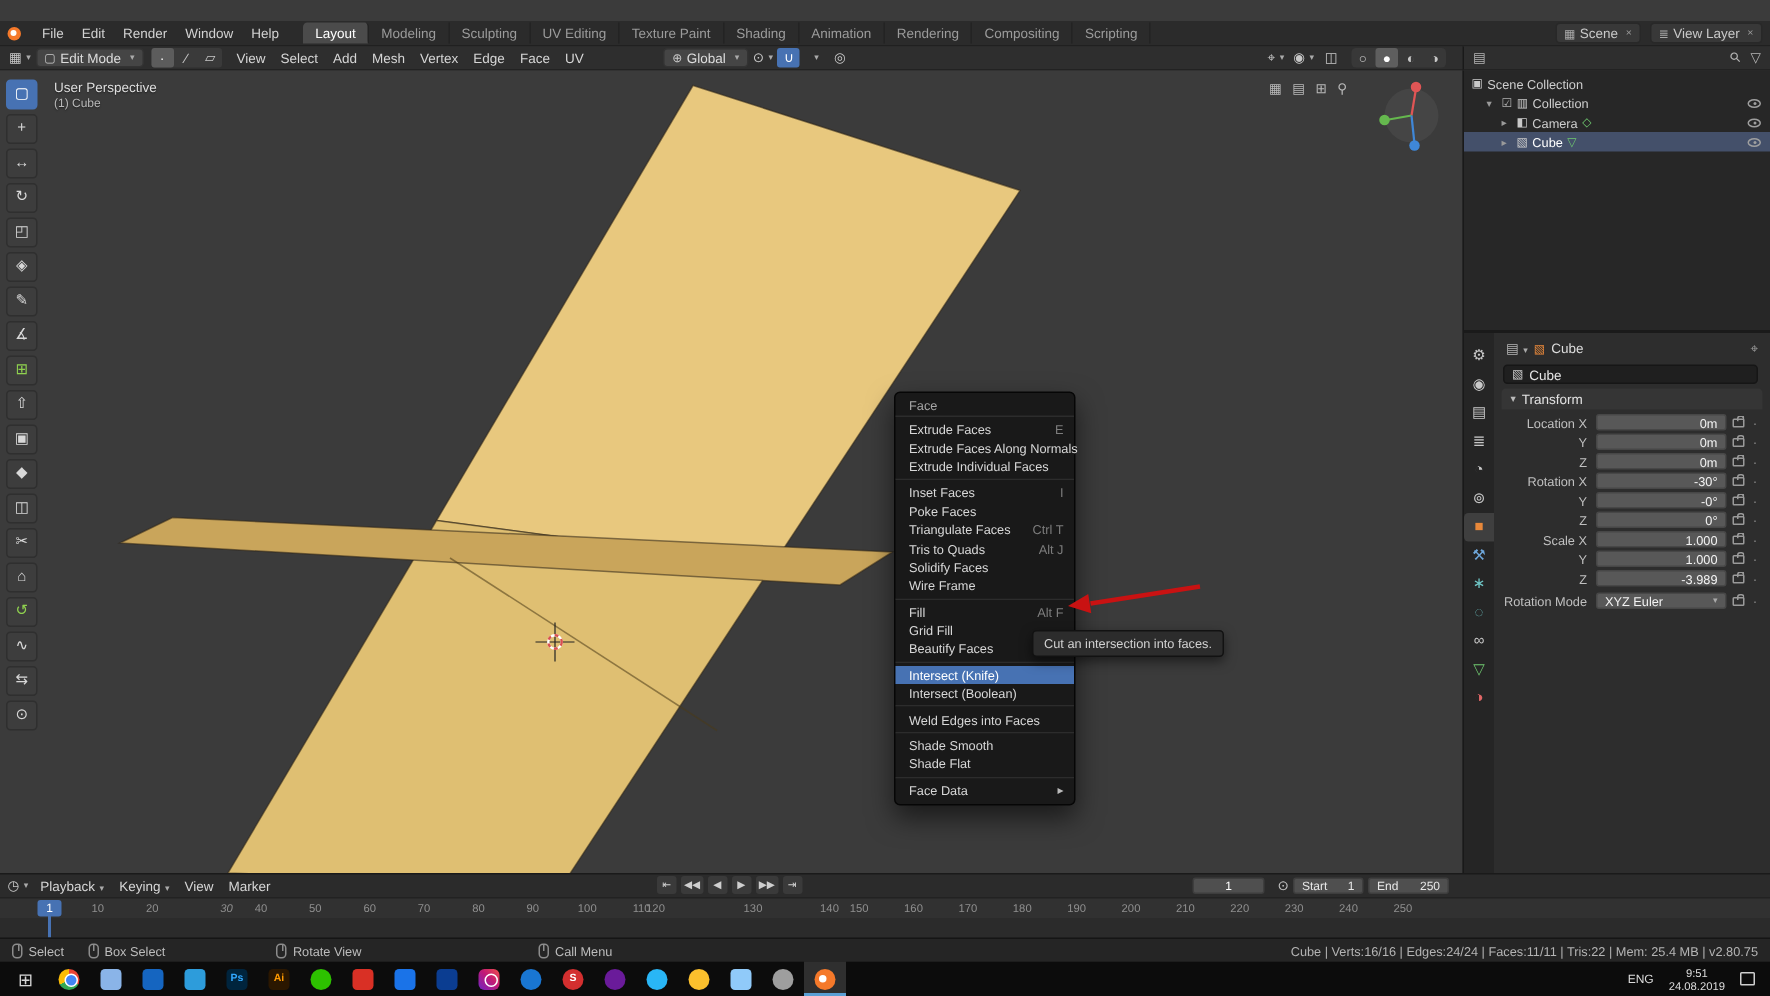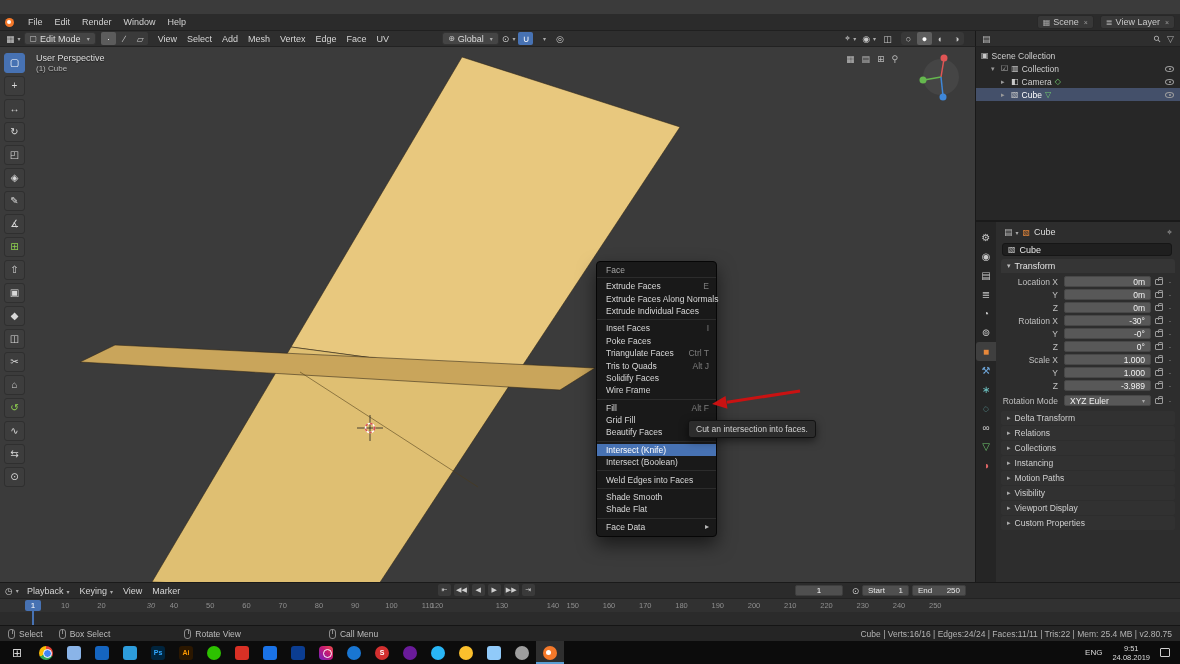--- a/index.html
+++ b/index.html
@@ -185,6 +185,18 @@
         <span class="menu-item" data-name="menu-render">Render</span>
         <span class="menu-item" data-name="menu-window">Window</span>
         <span class="menu-item" data-name="menu-help">Help</span>
+      </div>
+    <div class="workspaces" data-name="workspace-tabs">
+        <span class="ws-tab active" data-name="workspace-tab-layout">Layout</span>
+        <span class="ws-tab" data-name="workspace-tab-modeling">Modeling</span>
+        <span class="ws-tab" data-name="workspace-tab-sculpting">Sculpting</span>
+        <span class="ws-tab" data-name="workspace-tab-uv-editing">UV Editing</span>
+        <span class="ws-tab" data-name="workspace-tab-texture-paint">Texture Paint</span>
+        <span class="ws-tab" data-name="workspace-tab-shading">Shading</span>
+        <span class="ws-tab" data-name="workspace-tab-animation">Animation</span>
+        <span class="ws-tab" data-name="workspace-tab-rendering">Rendering</span>
+        <span class="ws-tab" data-name="workspace-tab-compositing">Compositing</span>
+        <span class="ws-tab" data-name="workspace-tab-scripting">Scripting</span>
       </div>
     <div class="mb-right" data-name="menubar-right">
       <div class="widget" data-name="scene-selector">

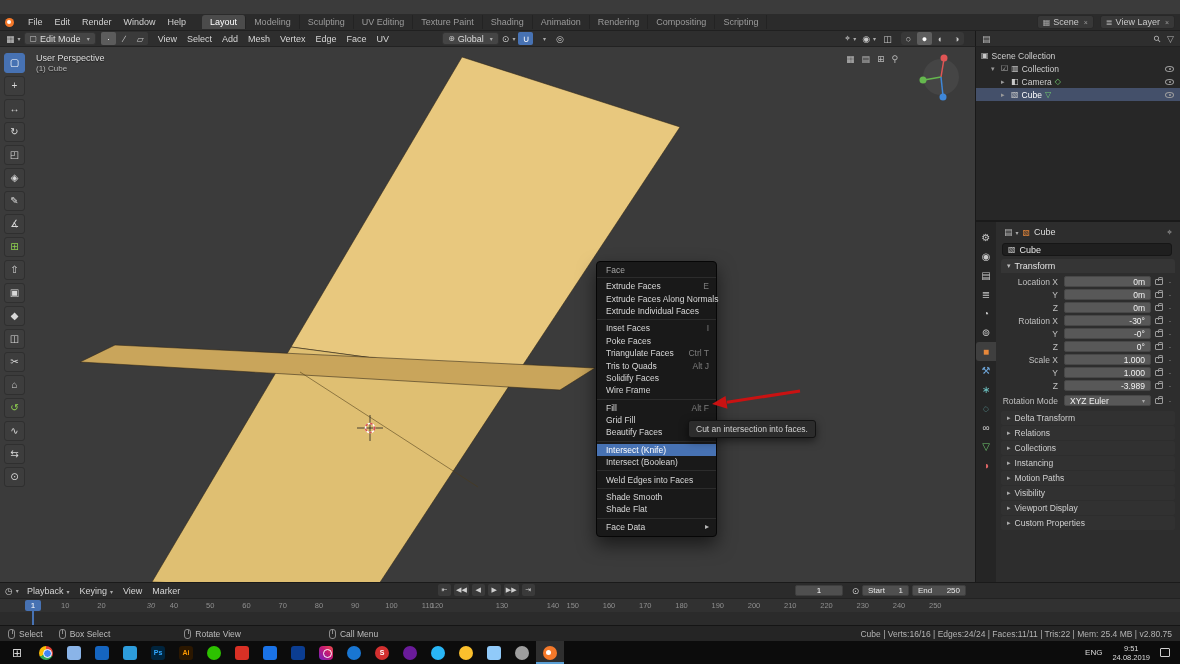--- a/index.html
+++ b/index.html
@@ -595,16 +595,6 @@
             <span class="plock" data-name="lock-icon"></span>
             <span class="pdot" data-name="decorator-dot"></span>
           </div>
-          <div data-name="properties-sections">
-              <div class="psec" data-name="section-delta-transform">Delta Transform</div>
-              <div class="psec" data-name="section-relations">Relations</div>
-              <div class="psec" data-name="section-collections">Collections</div>
-              <div class="psec" data-name="section-instancing">Instancing</div>
-              <div class="psec" data-name="section-motion-paths">Motion Paths</div>
-              <div class="psec" data-name="section-visibility">Visibility</div>
-              <div class="psec" data-name="section-viewport-display">Viewport Display</div>
-              <div class="psec" data-name="section-custom-properties">Custom Properties</div>
-            </div>
         </div>
       </div>
     </div>

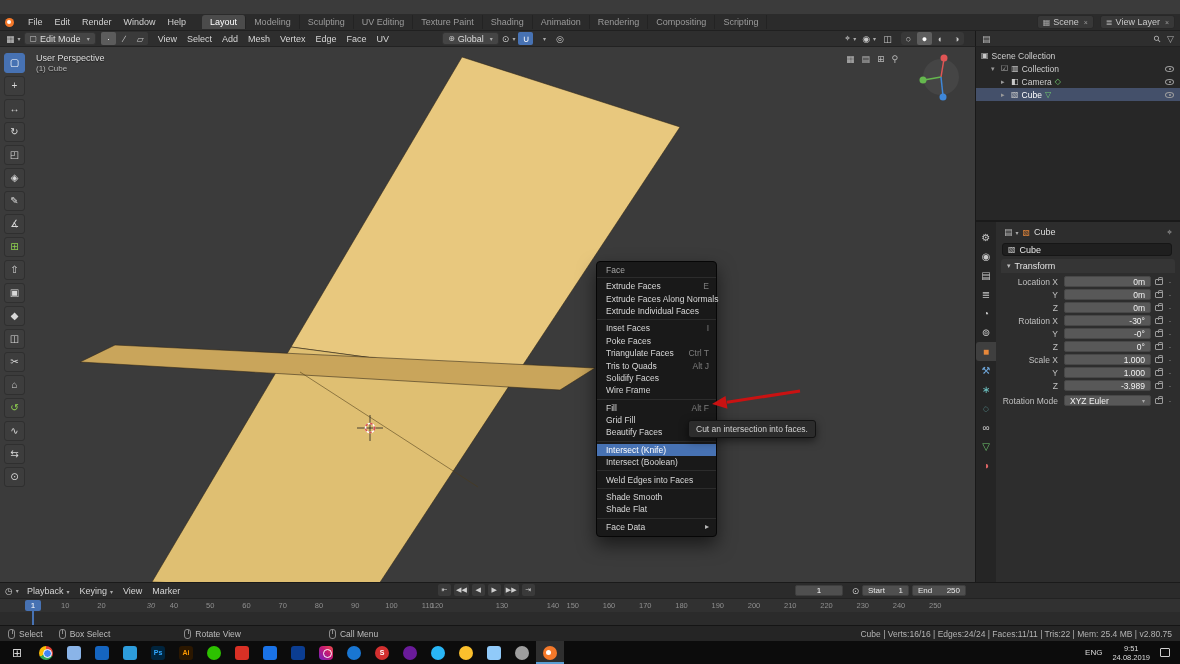--- a/index.html
+++ b/index.html
@@ -148,7 +148,7 @@
 .sb-left{display:flex;align-items:center;gap:16px;}
 .sb-item{display:flex;align-items:center;}
 .sb-item:nth-child(3){margin-left:58px;}
-.sb-item:nth-child(4){margin-left:72px;text-align:right;}
+.sb-item:nth-child(4){margin-left:102px;text-align:right;}
 .mouse{width:7px;height:10px;border:1px solid #8c8c8c;border-radius:3px;display:inline-block;position:relative;margin-right:4px;}
 .mouse::before{content:"";position:absolute;left:50%;top:0;width:1px;height:4px;background:#8c8c8c;}
 .sb-right{margin-left:auto;color:#b4b4b4;}

